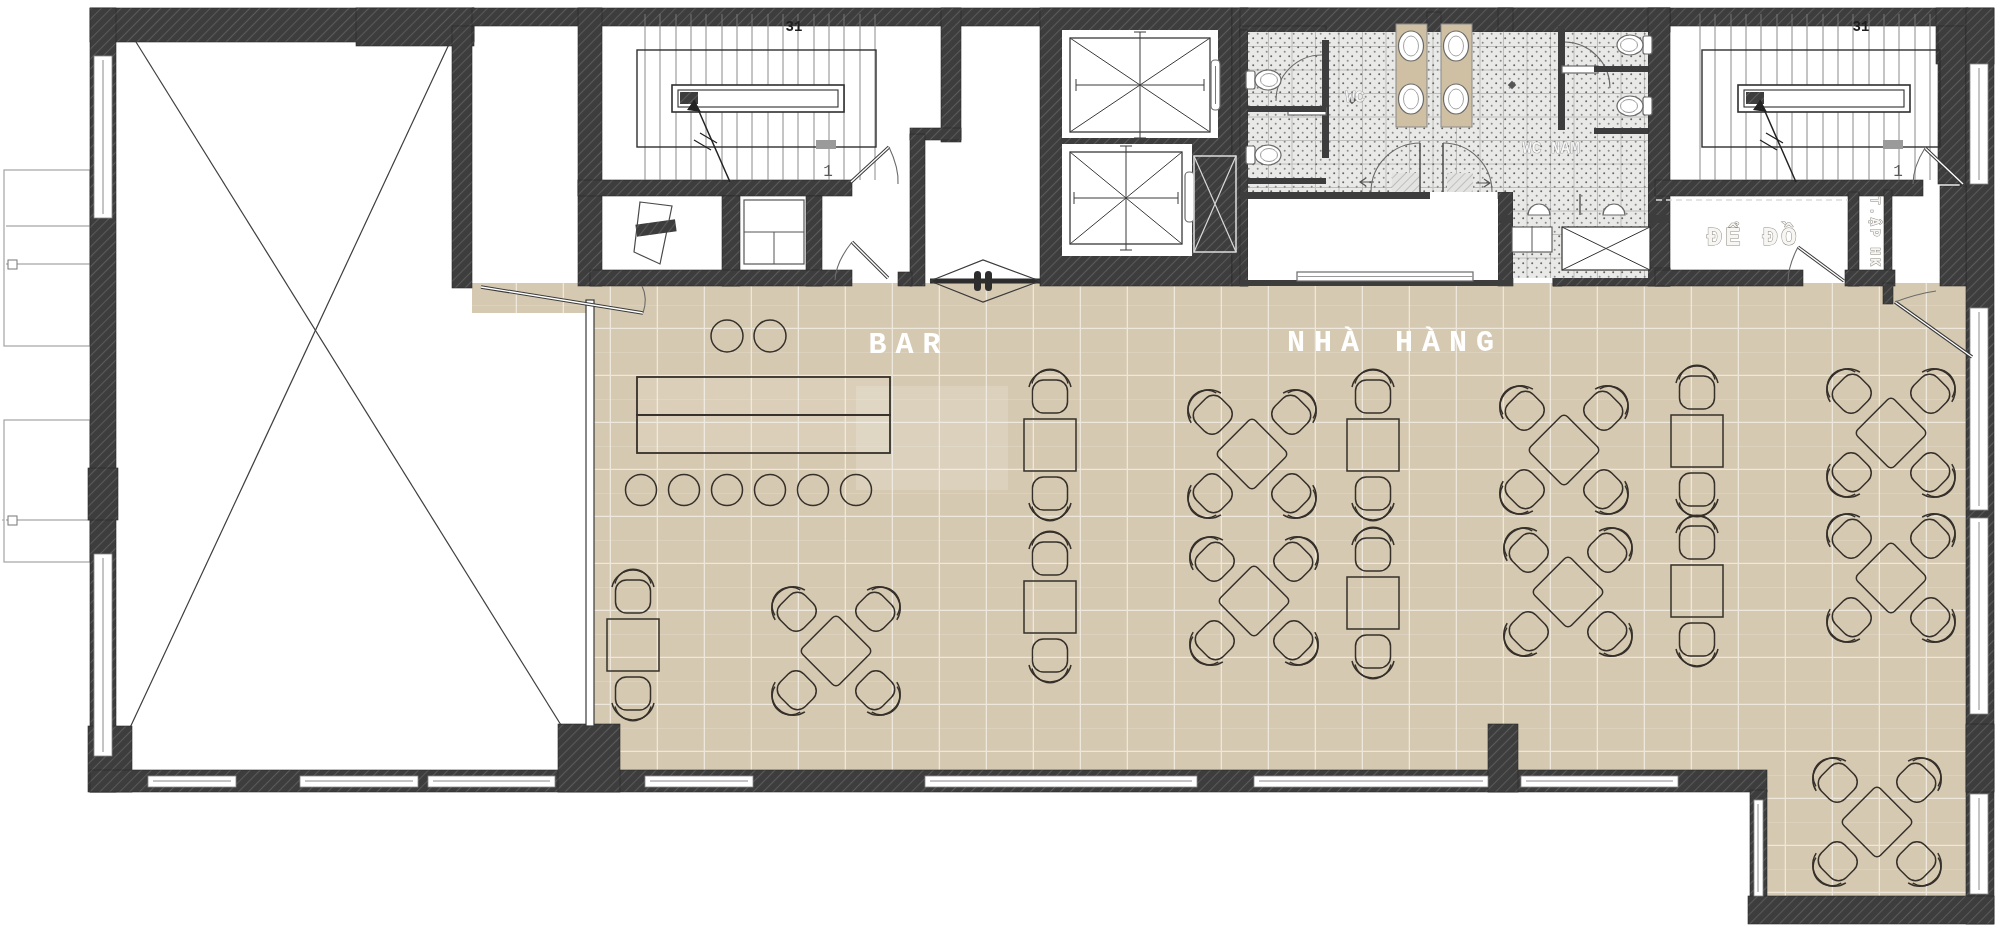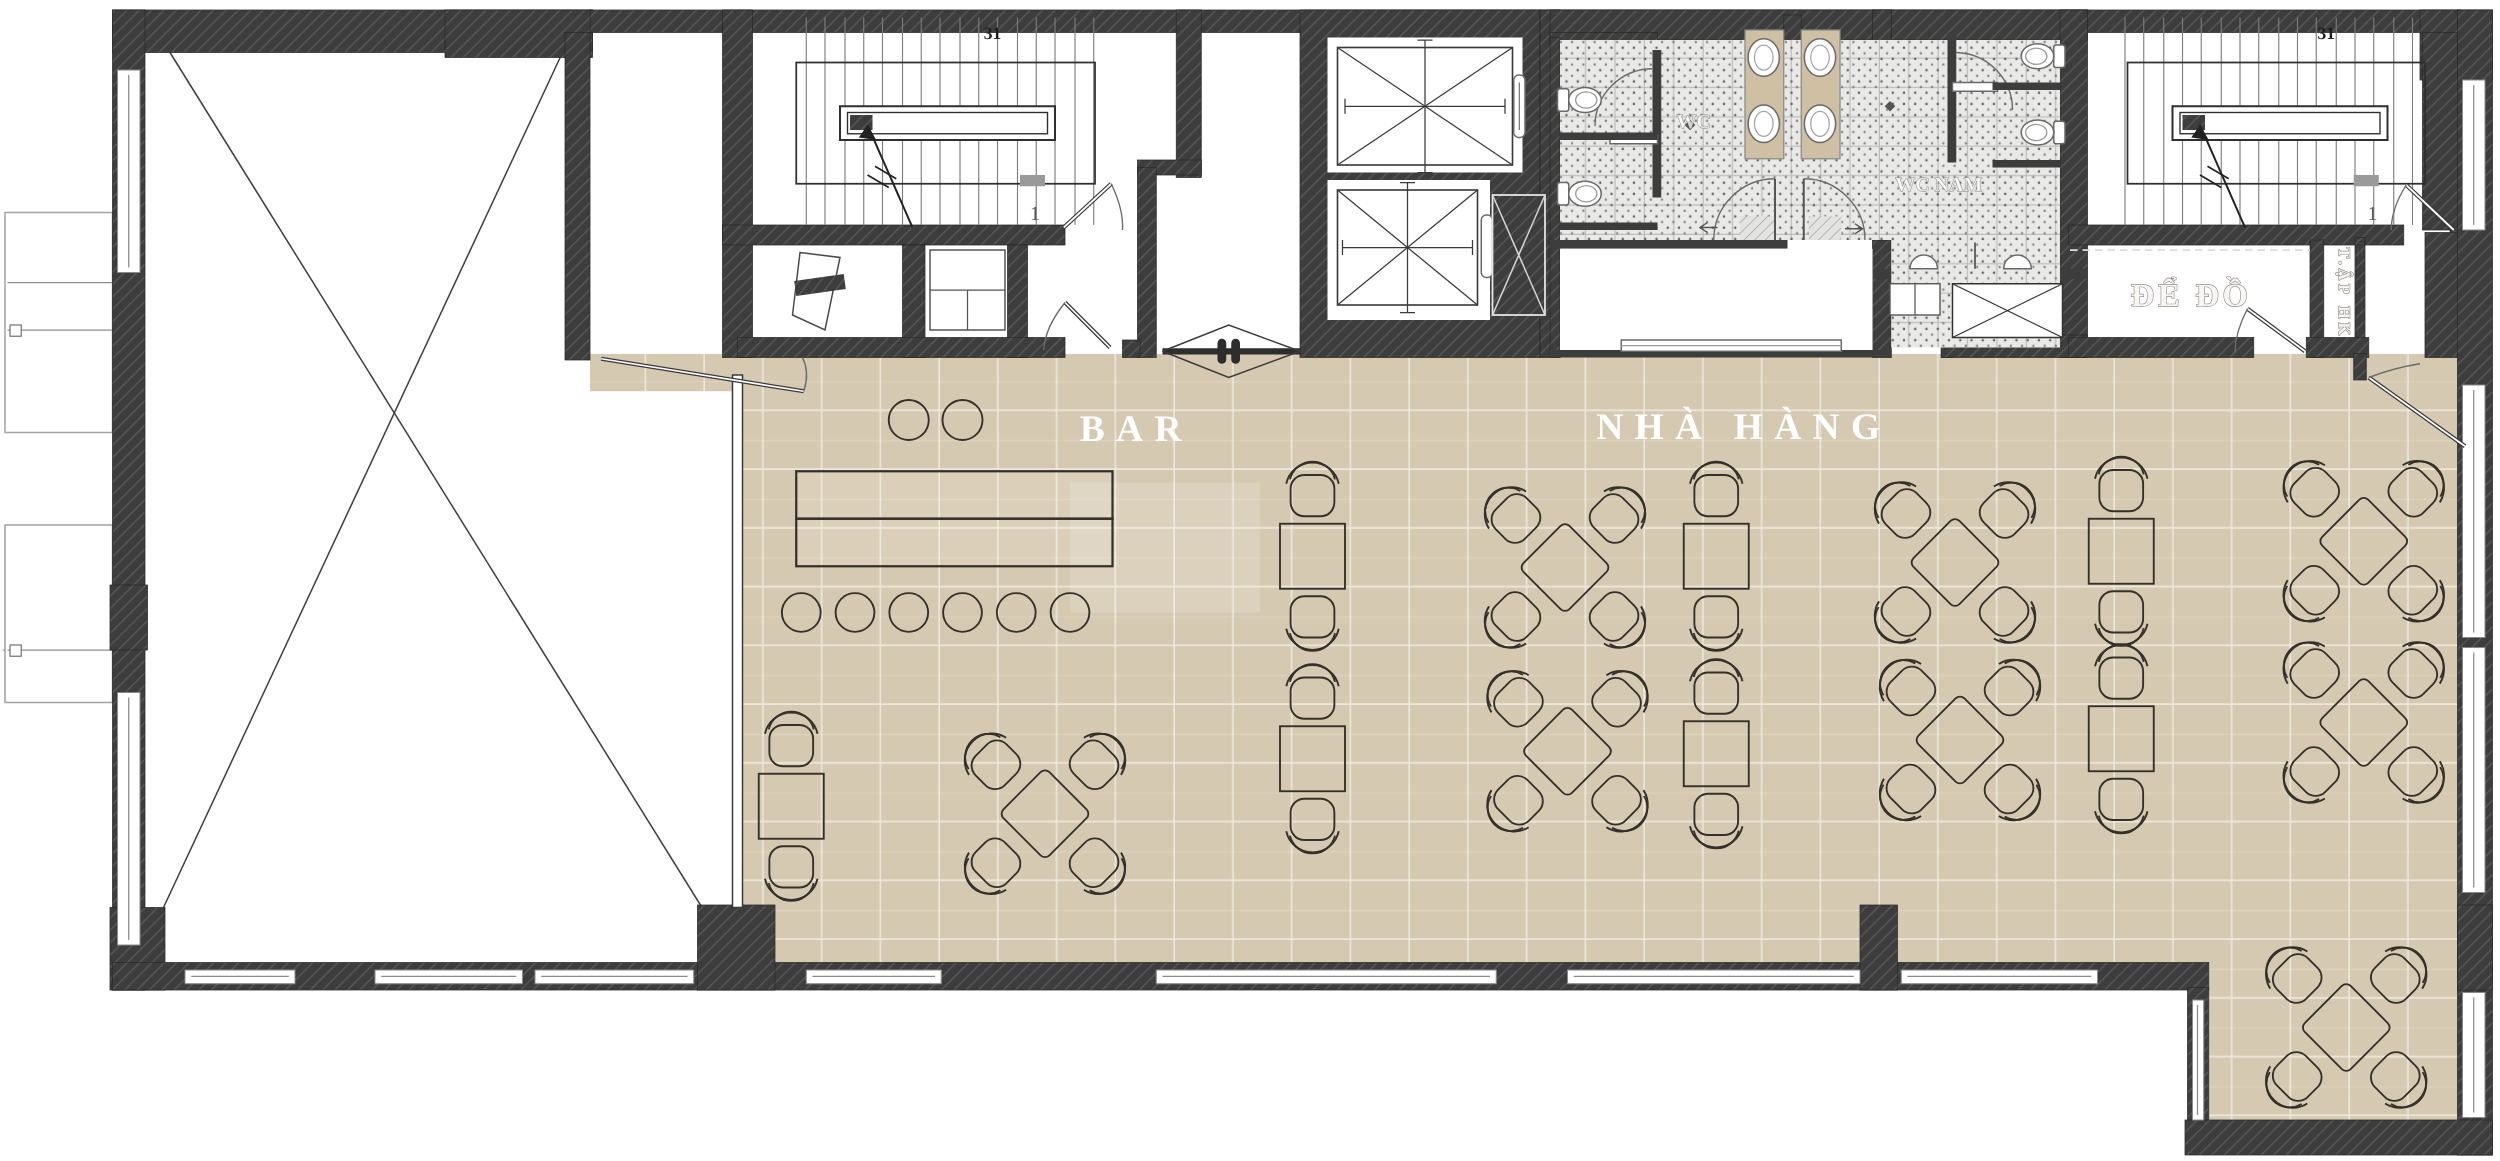--- a/index.html
+++ b/index.html
@@ -3,7 +3,7 @@
 <meta charset="utf-8">
 <style>
   html,body{margin:0;padding:0;background:#fff;}
-  #stage{width:2000px;height:929px;position:relative;font-family:Liberation Serif, serif;}
+  #stage{width:2000px;height:929px;position:relative;font-family:Liberation Mono, monospace;}
   svg{display:block;}
   .wall{fill:url(#hatchP);stroke:#2a2a2a;stroke-width:.6;}
   .thinwall{fill:#3d3d3d;}

